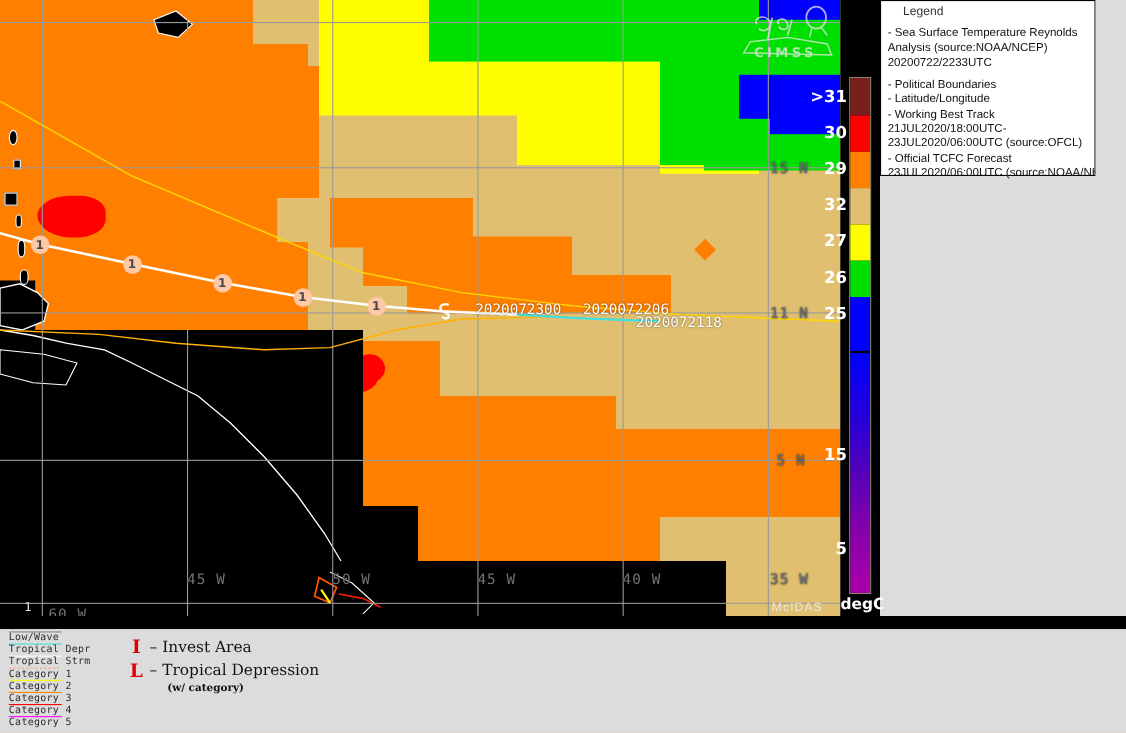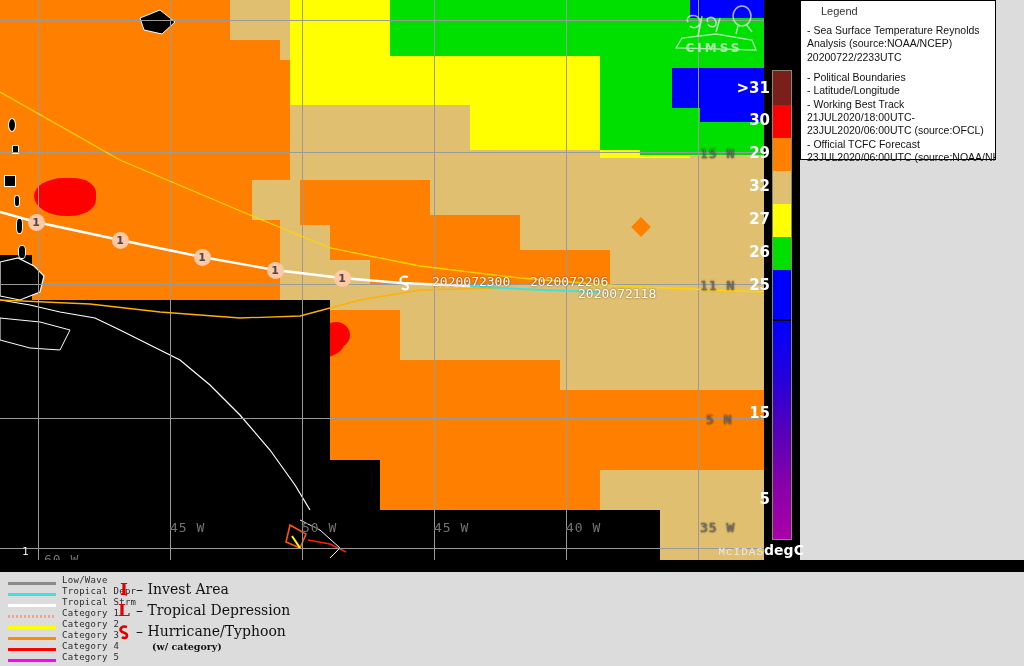--- a/index.html
+++ b/index.html
@@ -44,8 +44,8 @@
   #cimss-logo { position:absolute; left:668px; top:2px; width:92px; height:60px;
      opacity:.75; }
 
-  #mcidas { position:absolute; right:0; bottom:2px; color:#e8e8e8;
-     font-family:Liberation Mono, monospace; font-size:11px; letter-spacing:1px; }
+  #mcidas { position:absolute; right:16px; bottom:2px; color:#e8e8e8;
+     font-family:Liberation Sans, sans-serif; font-size:11px; letter-spacing:1px; }
   #corner-one { position:absolute; left:22px; bottom:2px; color:#e8e8e8;
      font-family:"DejaVu Sans Mono", monospace; font-size:11px; }
 

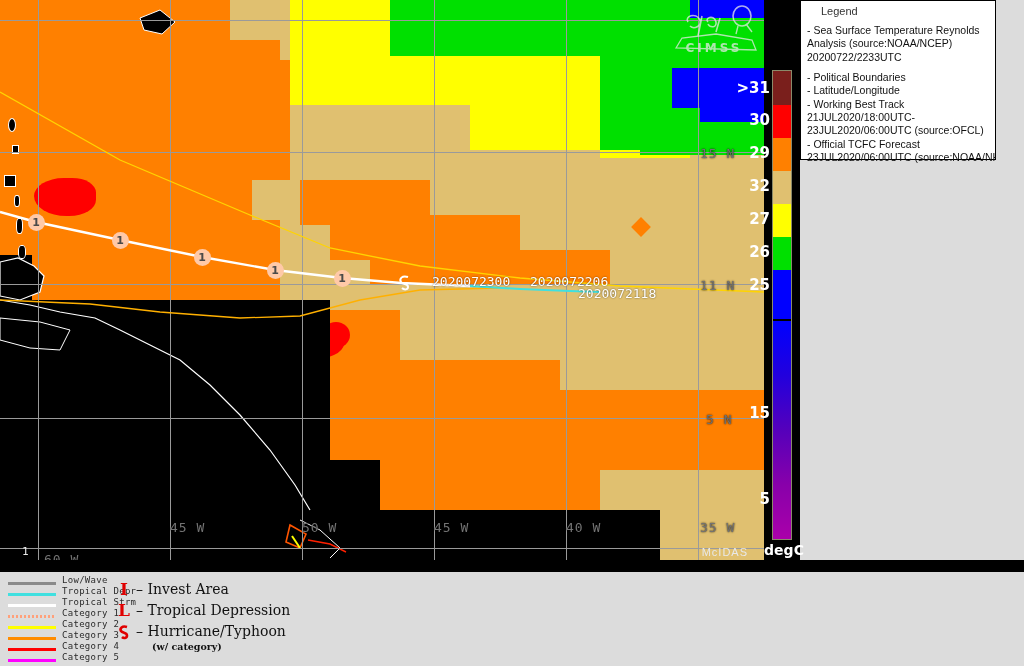--- a/index.html
+++ b/index.html
@@ -81,7 +81,7 @@
 
   
   #intensity-key { position:absolute; left:8px; top:2px; }
-  .ik-row { display:flex; align-items:flex-end; height:11px; }
+  .ik-row { display:flex; align-items:flex-start; height:11px;flex-direction:column; }
   .ik-swatch { width:48px; height:3px; margin-right:6px; }
   .ik-label { font-family:"DejaVu Sans Mono", monospace; font-size:9px;
       color:#2b2b2b; letter-spacing:.3px; white-space:nowrap; }

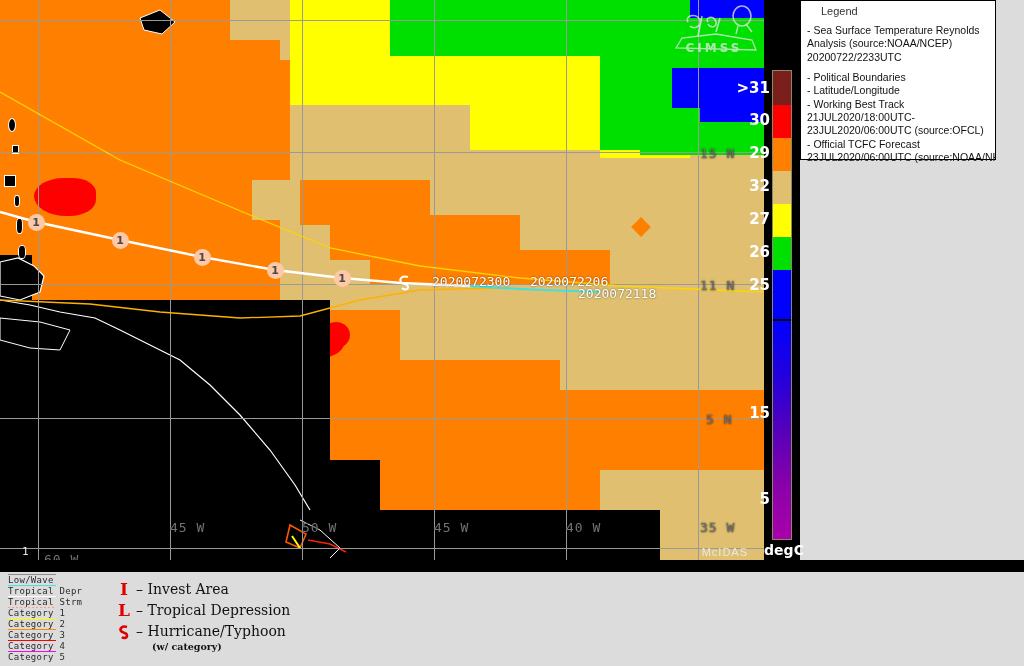--- a/index.html
+++ b/index.html
@@ -337,14 +337,6 @@
         <span class="sk-glyph">L</span>
         <span class="sk-text">–  Tropical Depression</span>
       </div>
-      <div class="sk-row">
-        <span class="sk-glyph">
-          <svg width="14" height="17" viewBox="0 0 14 17" style="vertical-align:middle;">
-            <path d="M10,3 C5,1.5 2.5,4.5 4,7 C5.5,9.5 10,8 10,11.5 C10,14.5 6.5,14.5 5,13" stroke="#e00000" stroke-width="2.6" fill="none"></path>
-          </svg>
-        </span>
-        <span class="sk-text">–  Hurricane/Typhoon</span>
-      </div>
       <div id="sk-sub">(w/ category)</div>
     </div>
 

